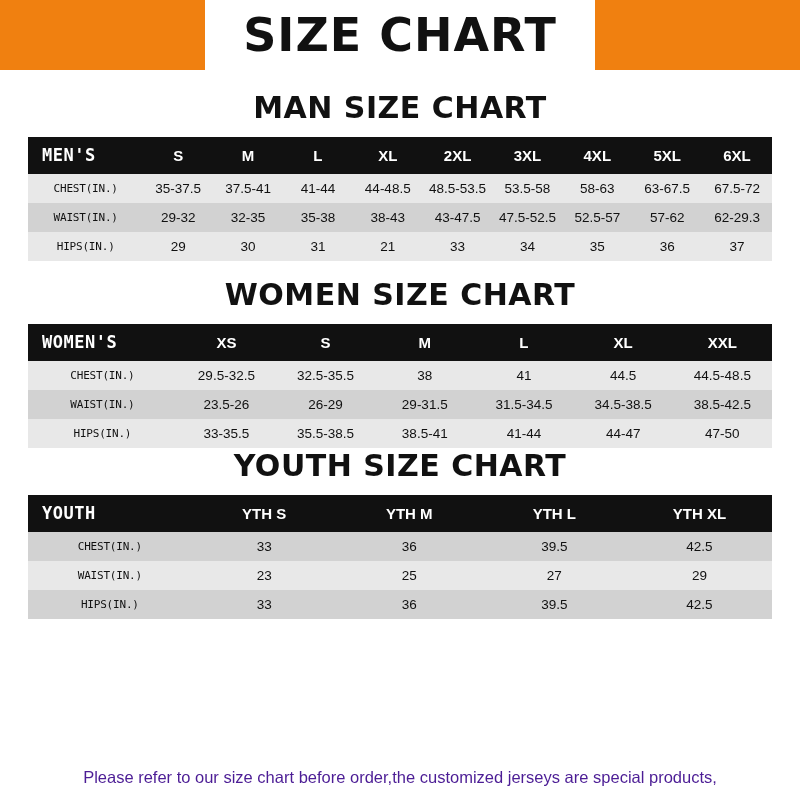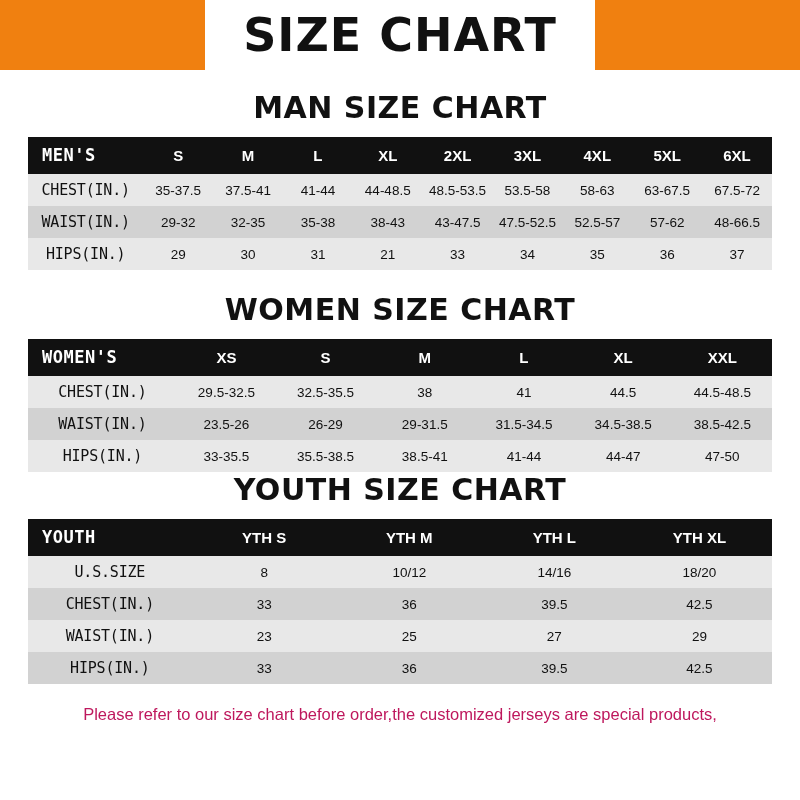--- a/index.html
+++ b/index.html
@@ -16,7 +16,7 @@
   .page {
     position: relative;
     width: 800px;
-    height: 652px;
+    height: 800px;
     box-sizing: border-box;
     background: #ffffff;
     display: flex;

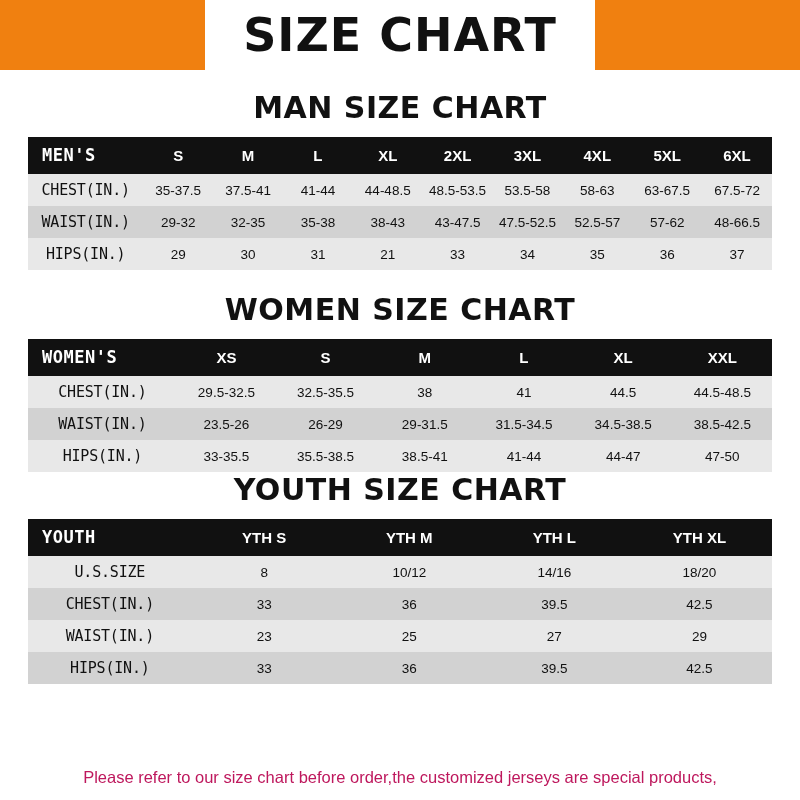--- a/index.html
+++ b/index.html
@@ -106,7 +106,7 @@
   }
   table.size-table tbody td.label-col {
     font-family: "DejaVu Sans Mono", monospace;
-    font-size: 15px;
+    font-size: 11px;
     text-align: center;
     letter-spacing: -0.2px;
   }

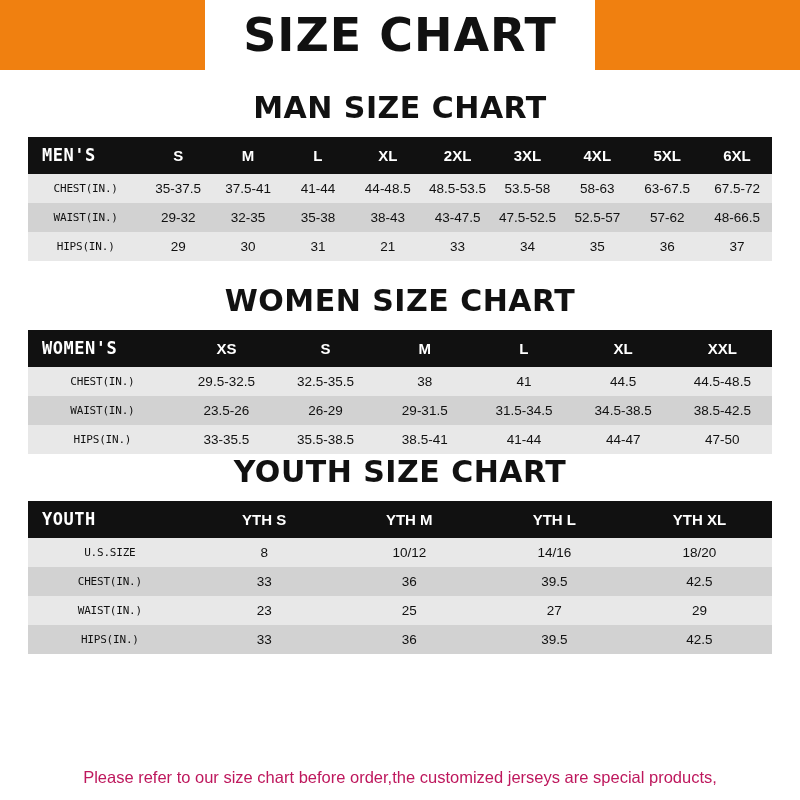--- a/index.html
+++ b/index.html
@@ -205,7 +205,7 @@
           <td>47.5-52.5</td>
           <td>52.5-57</td>
           <td>57-62</td>
-          <td>48-66.5</td>
+          <td>62-29.3</td>
         </tr>
         <tr class="row-light">
           <td class="label-col">HIPS(IN.)</td>

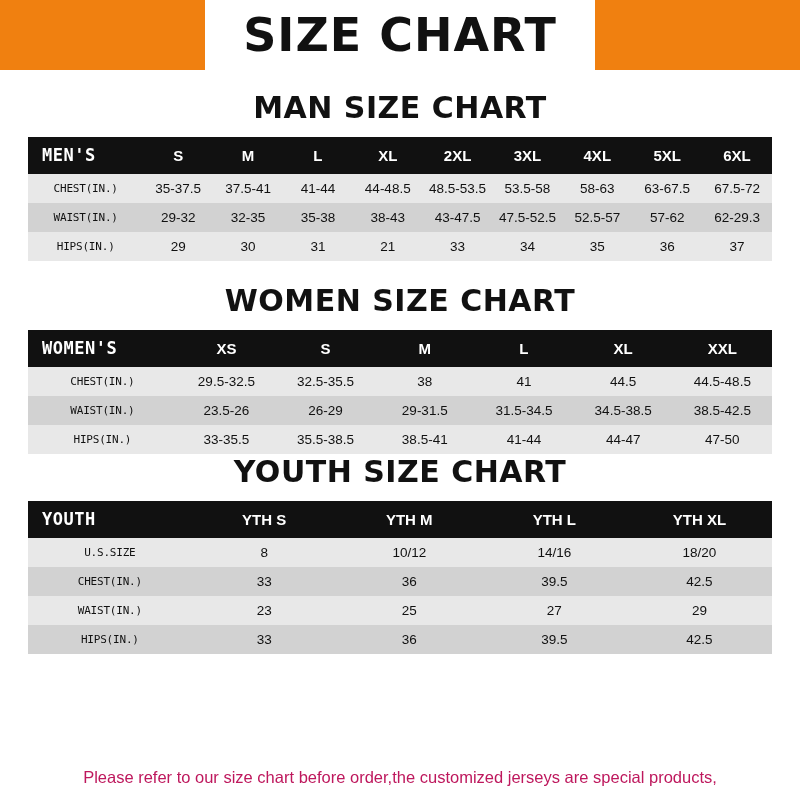--- a/index.html
+++ b/index.html
@@ -66,7 +66,7 @@
     letter-spacing: 0.5px;
   }
   .t1 { margin-top: 20px; margin-bottom: 12px; }
-  .t2 { margin-top: 22px; margin-bottom: 12px; }
+  .t2 { margin-top: 16px; margin-bottom: 12px; }
   .t3 { margin-bottom: 12px; }
 
   table.size-table {

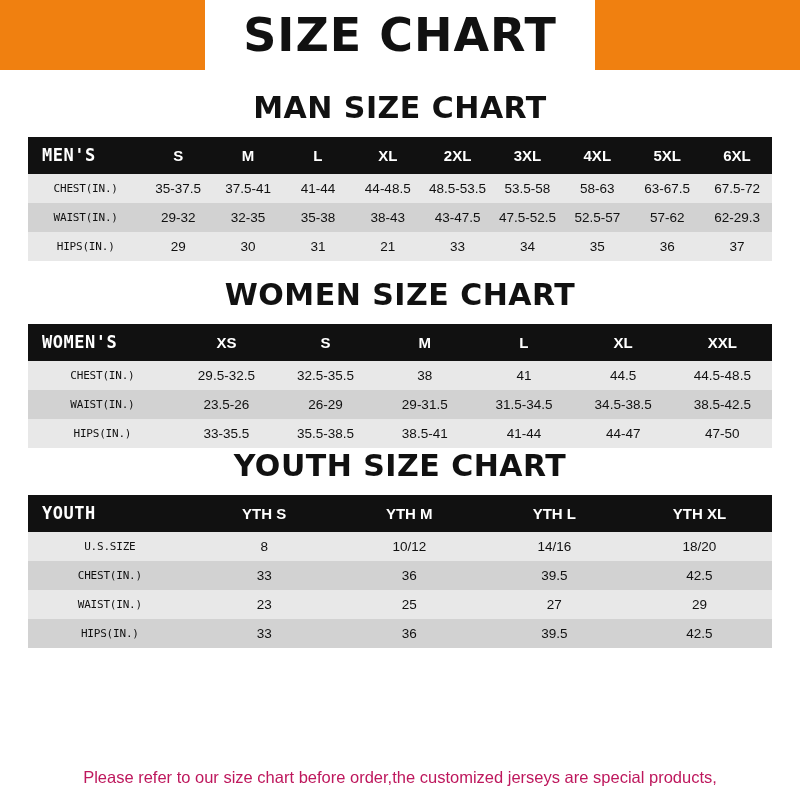--- a/index.html
+++ b/index.html
@@ -294,13 +294,6 @@
         </tr>
       </thead>
       <tbody>
-        <tr class="row-light">
-          <td class="label-col">U.S.SIZE</td>
-          <td>8</td>
-          <td>10/12</td>
-          <td>14/16</td>
-          <td>18/20</td>
-        </tr>
         <tr class="row-dark">
           <td class="label-col">CHEST(IN.)</td>
           <td>33</td>

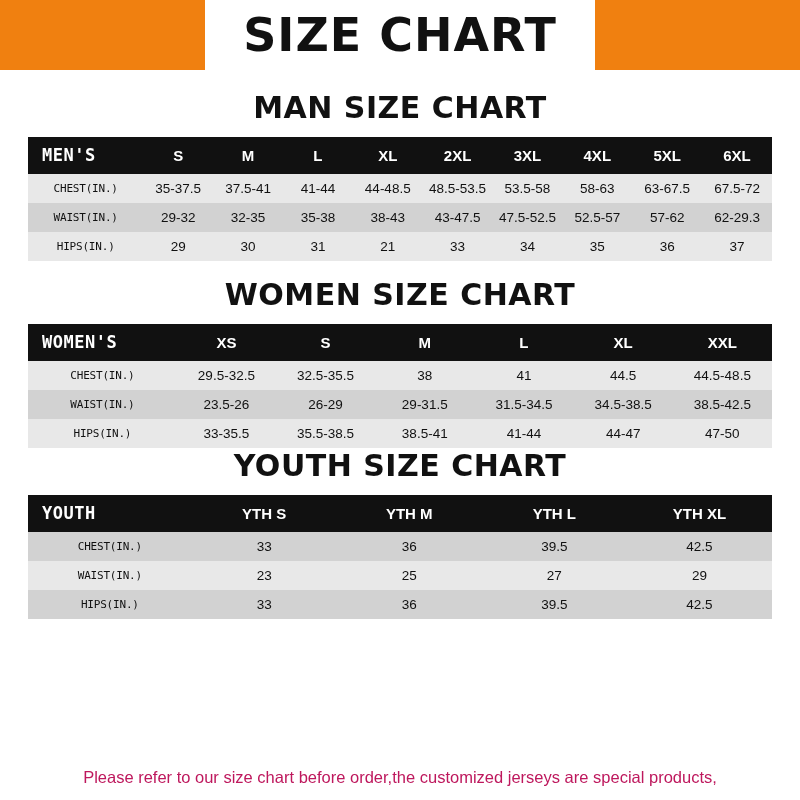--- a/index.html
+++ b/index.html
@@ -134,7 +134,7 @@
     margin-top: 18px;
     padding: 0 22px 10px 22px;
     text-align: center;
-    color: #be185d;
+    color: #4c1d95;
     font-family: "Liberation Sans", sans-serif;
     font-size: 16.5px;
     line-height: 1.5;

